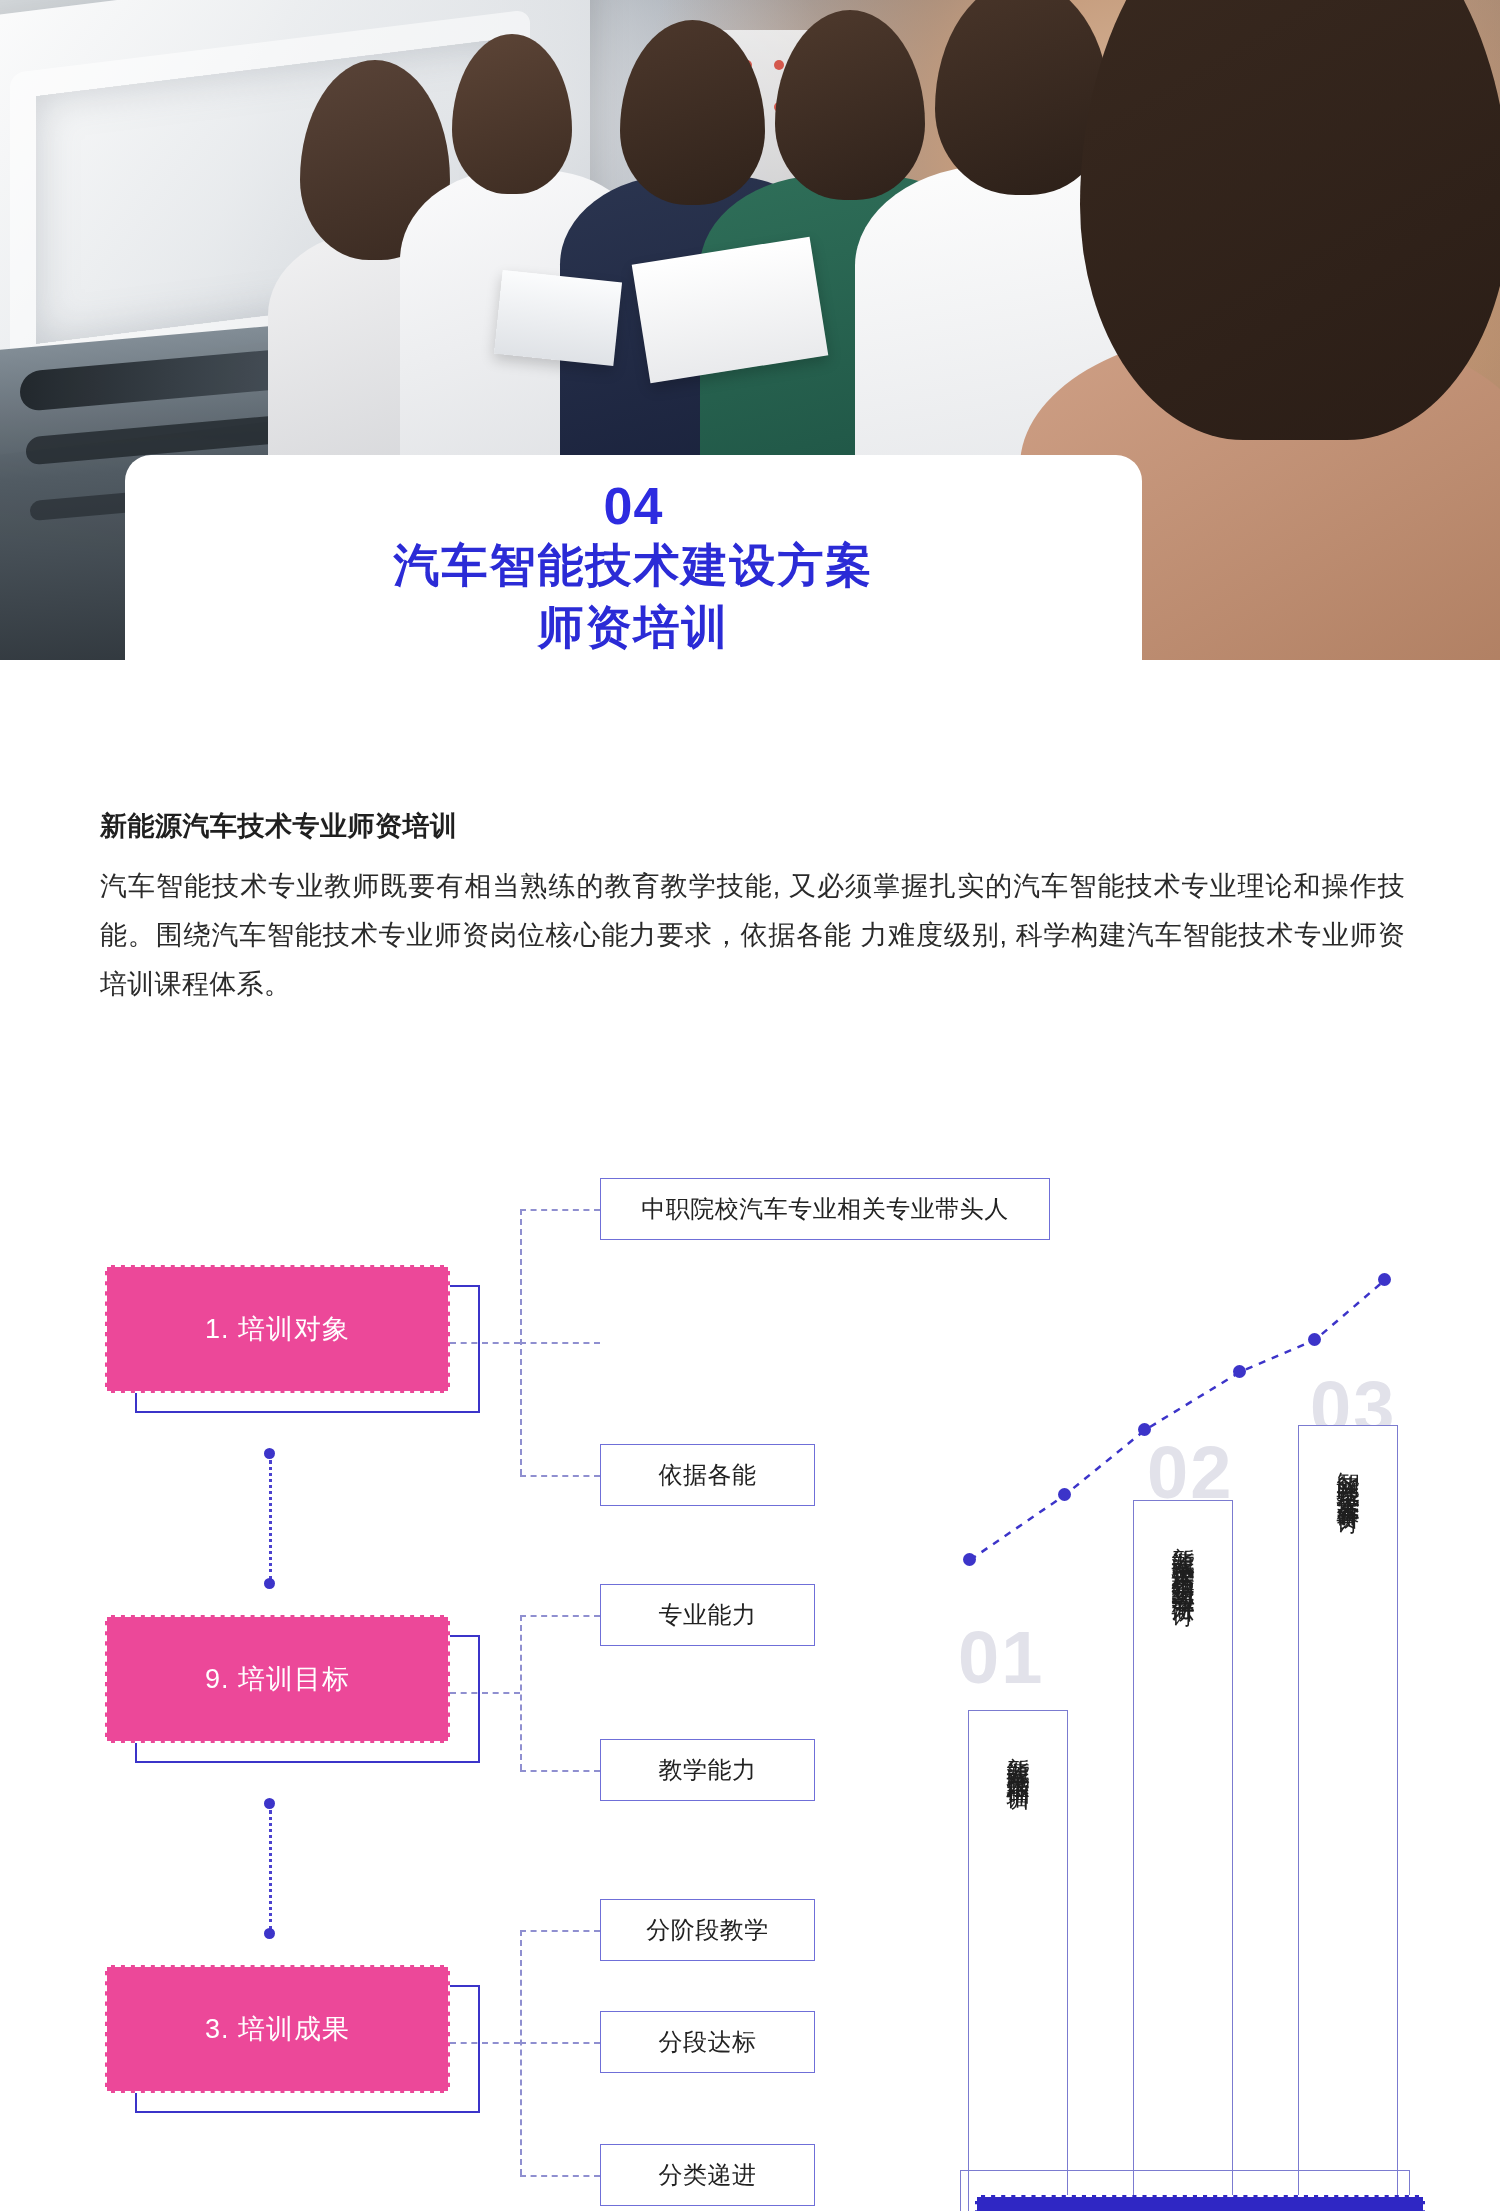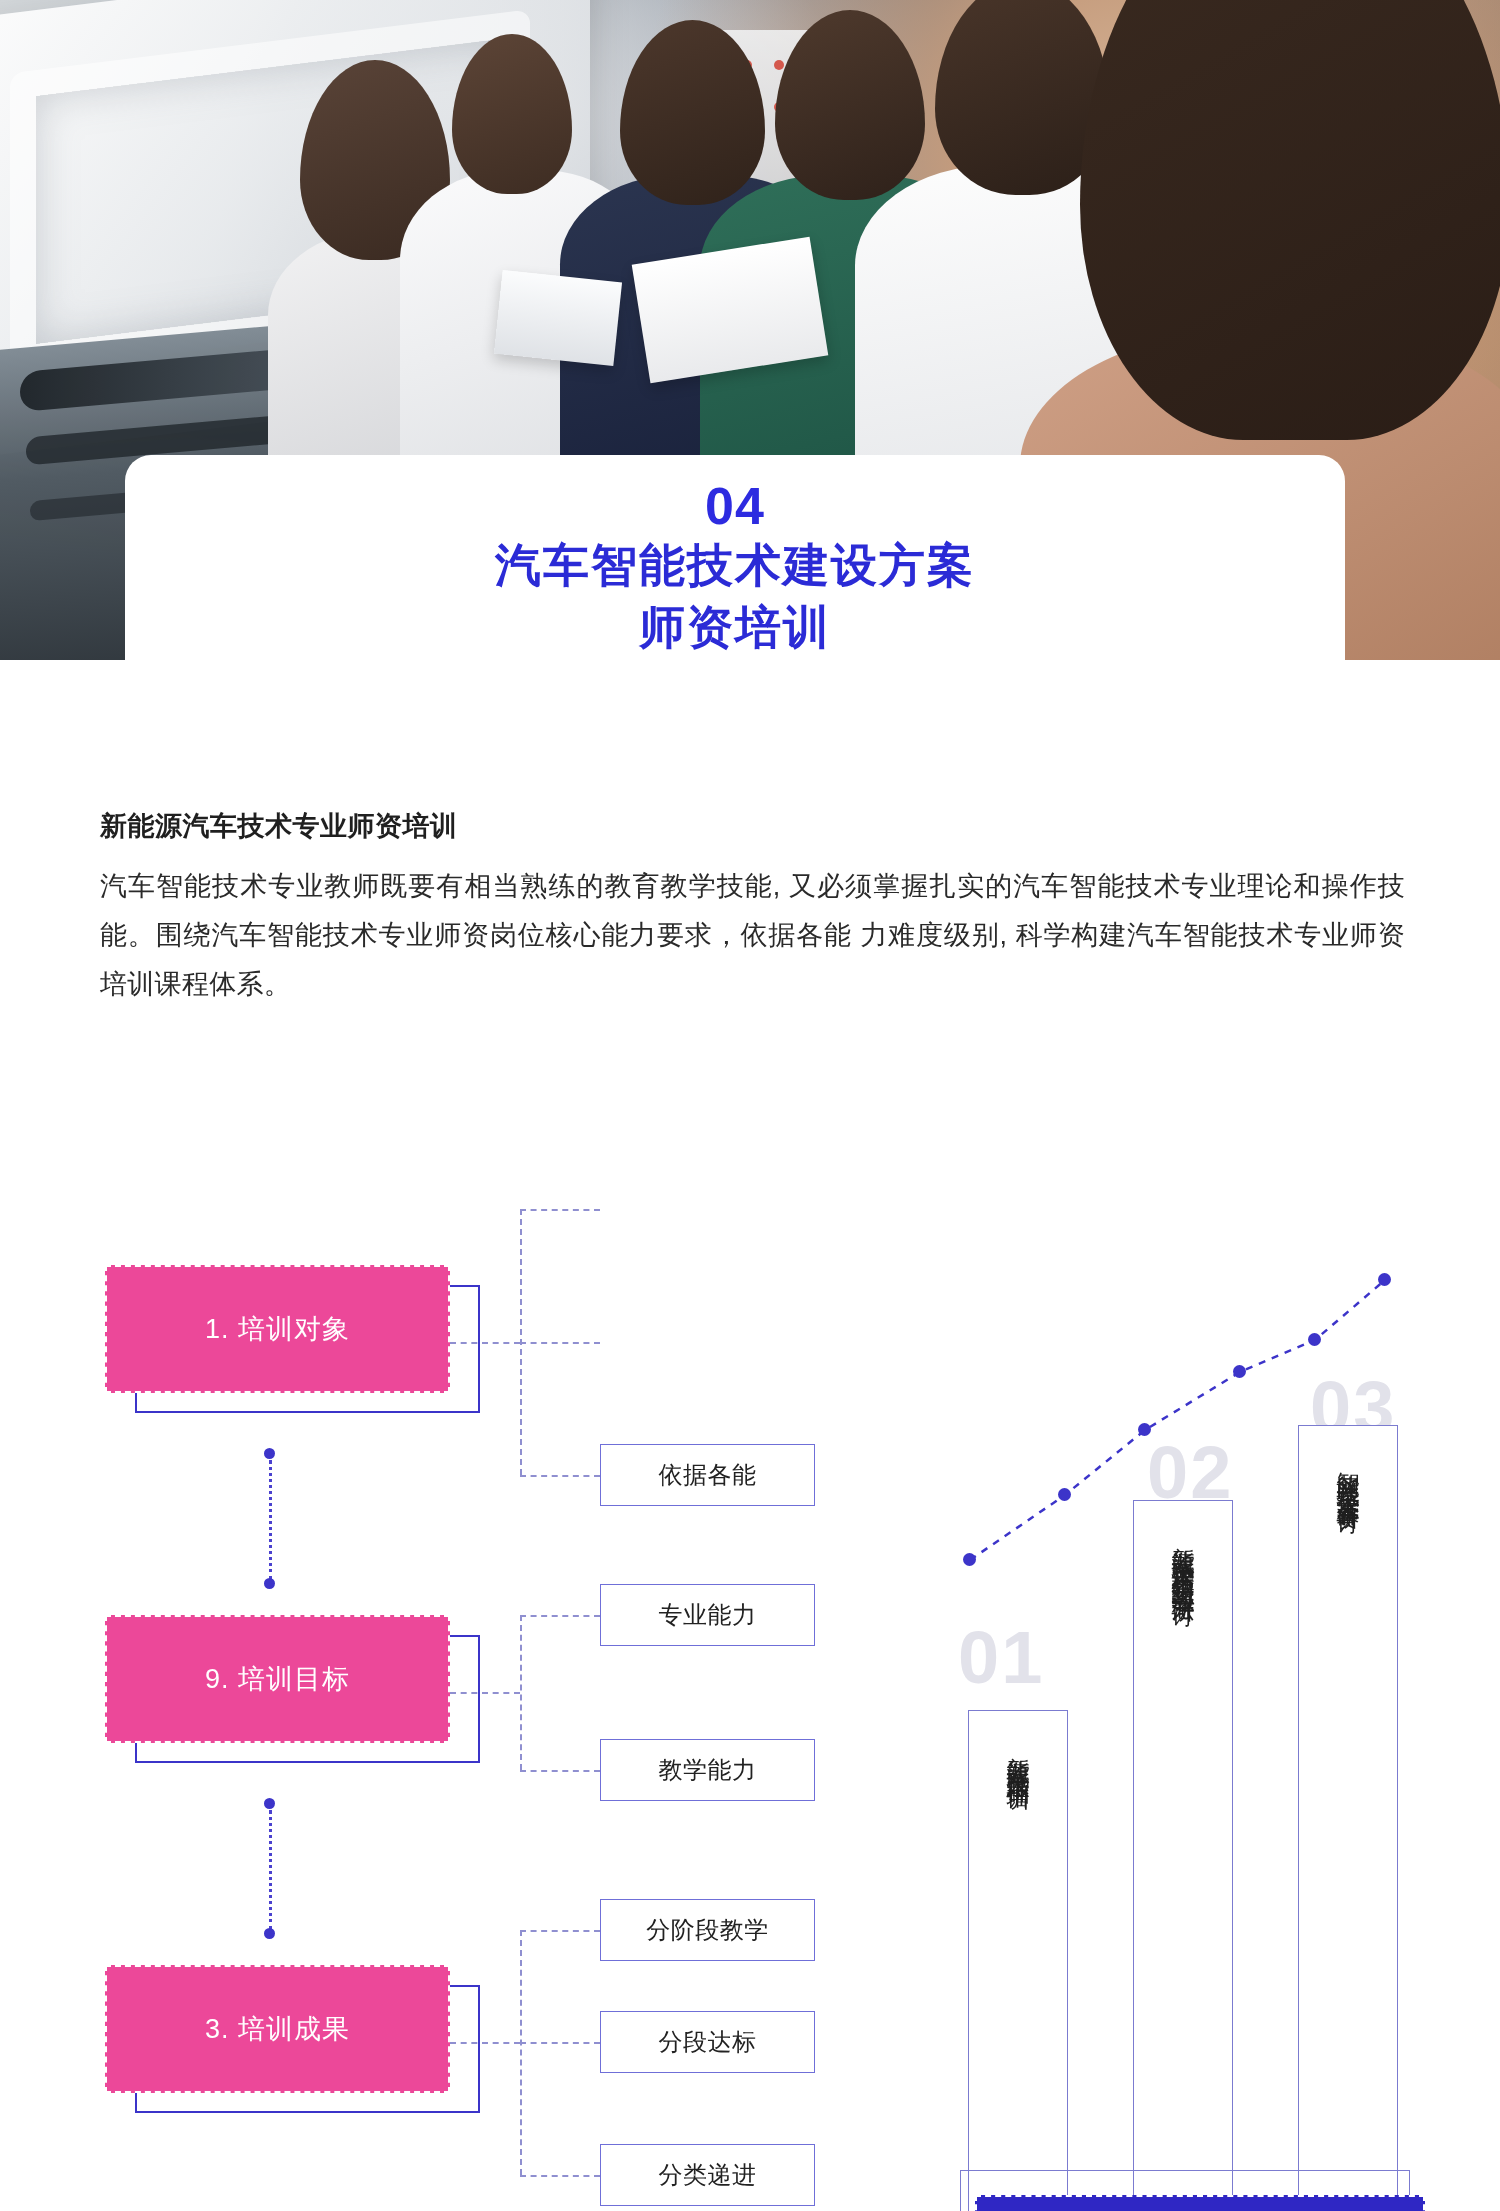--- a/index.html
+++ b/index.html
@@ -115,7 +115,7 @@
   .title-card {
     position: absolute;
     left: 125px; top: 455px;
-    width: 1220px; height: 205px;
+    width: 1017px; height: 205px;
     background: #ffffff;
     border-radius: 26px 26px 0 0;
     text-align: center;

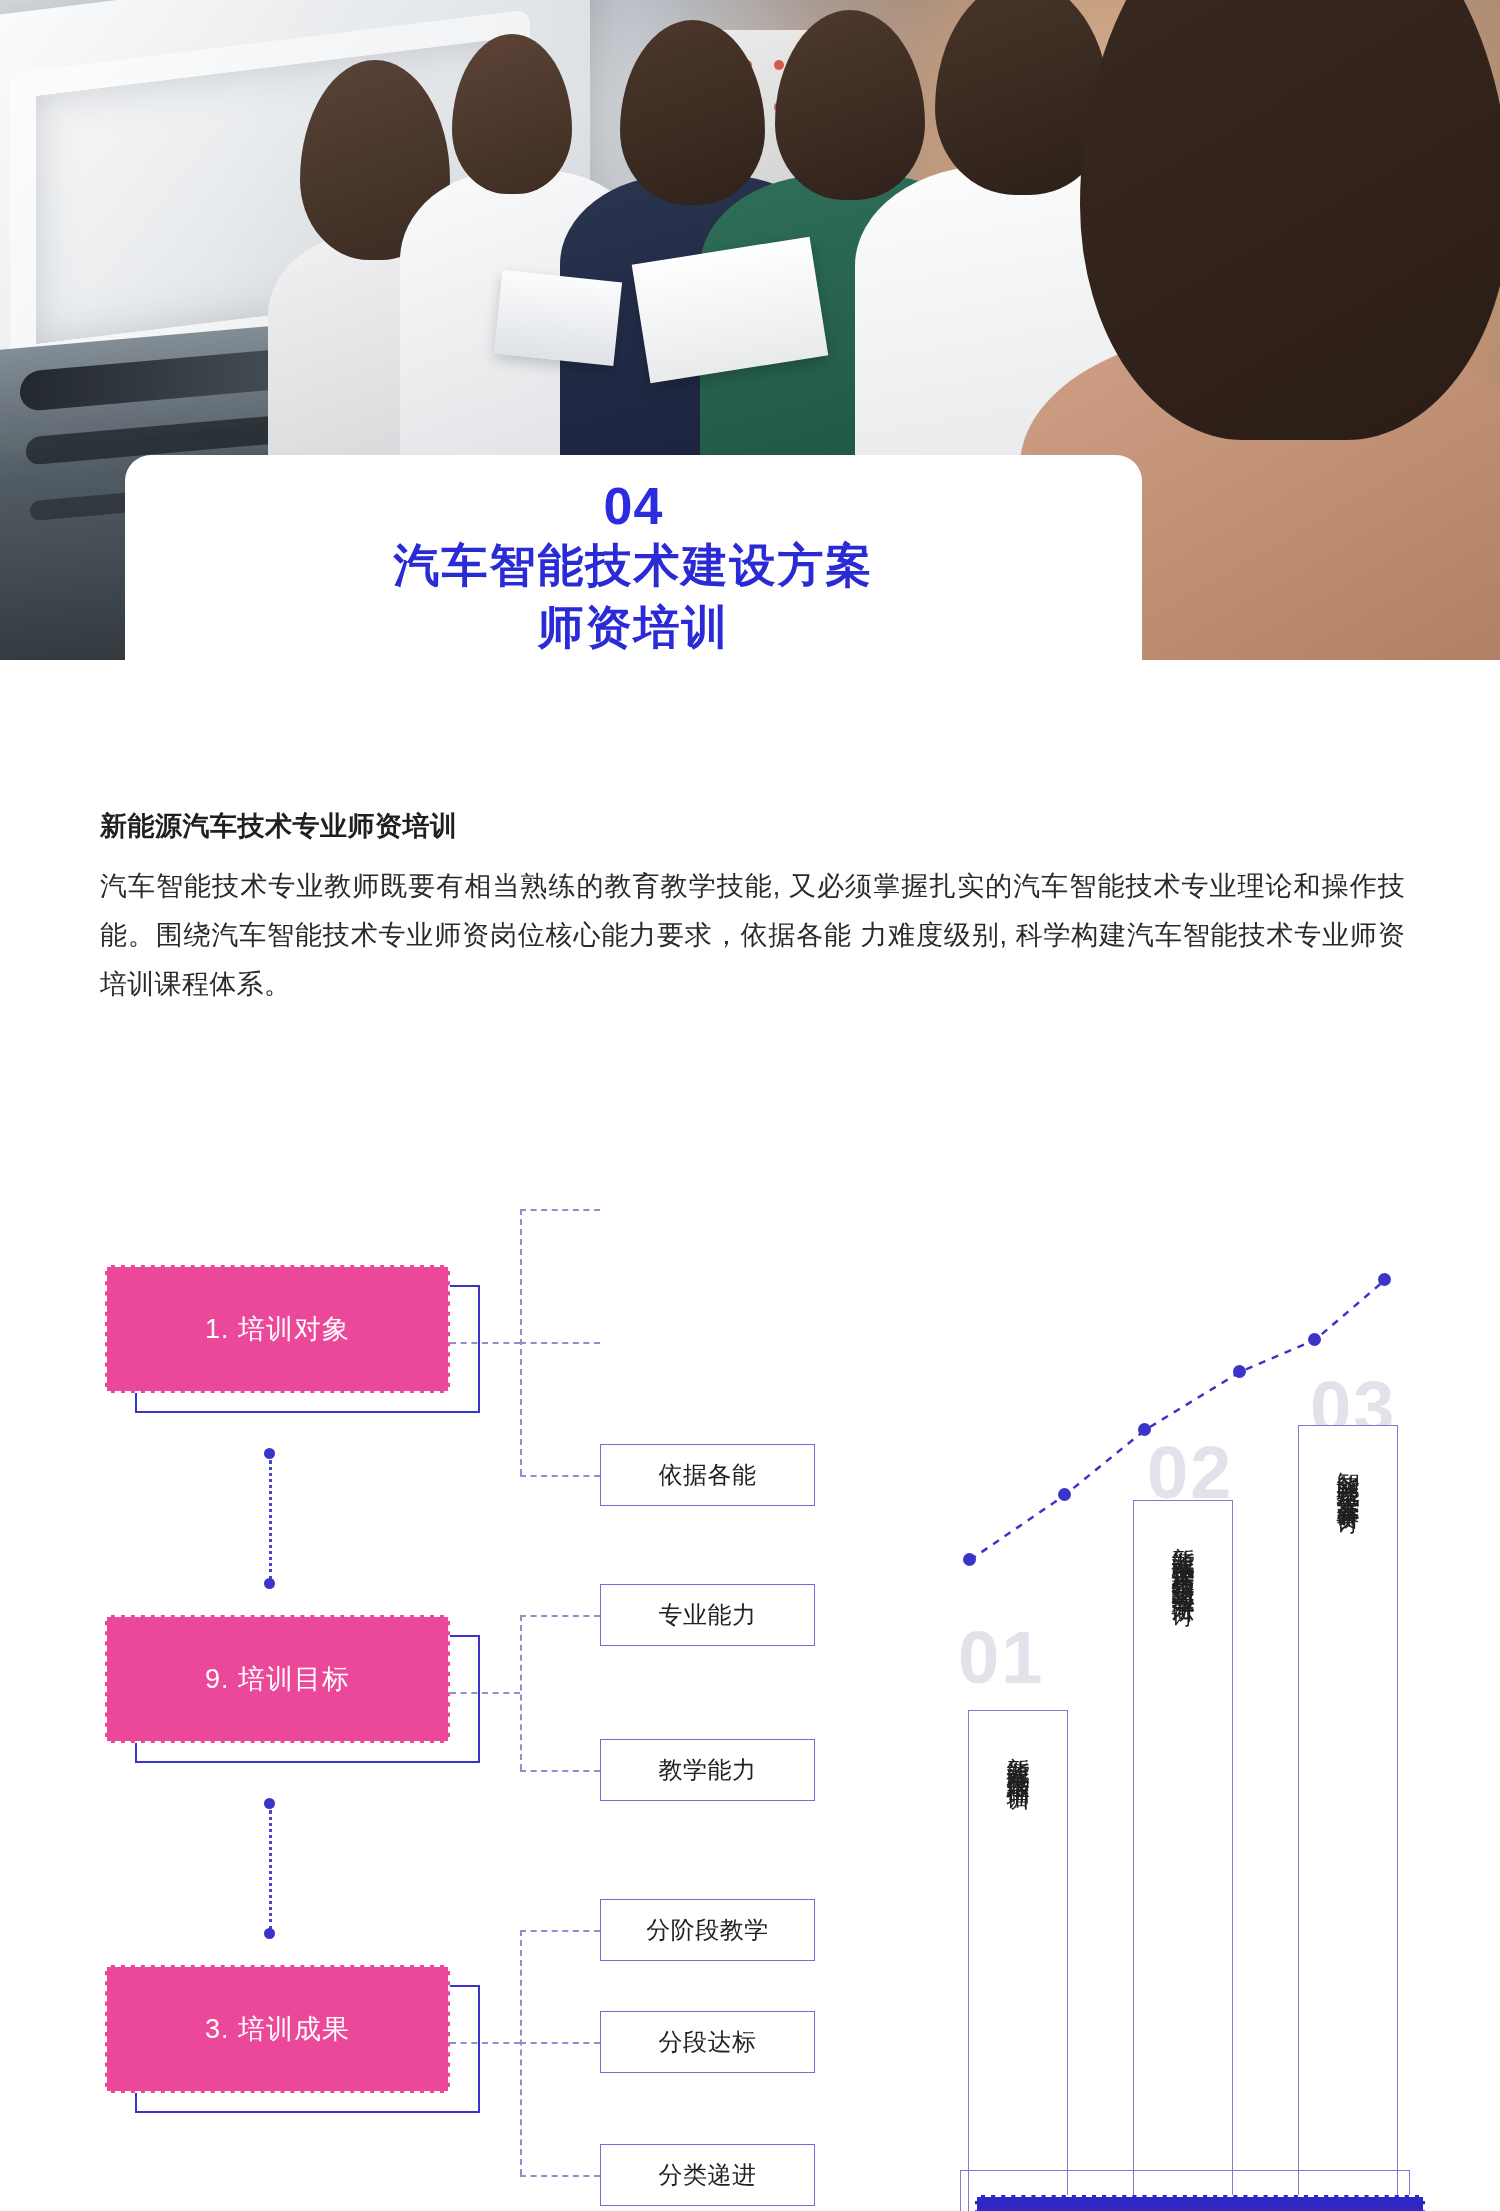--- a/index.html
+++ b/index.html
@@ -308,6 +308,7 @@
   <div class="dashline" style="left:520px; top:182px; width:80px;"></div>
   <div class="dashline" style="left:520px; top:315px; width:80px;"></div>
 
+  <div class="out-box" style="left:600px; top:18px; width:450px;">中职院校汽车专业相关专业带头人</div>
   <div class="out-box" style="left:600px; top:284px; width:215px;">依据各能</div>
 
   <div class="dot" style="left:264px; top:288px;"></div>

